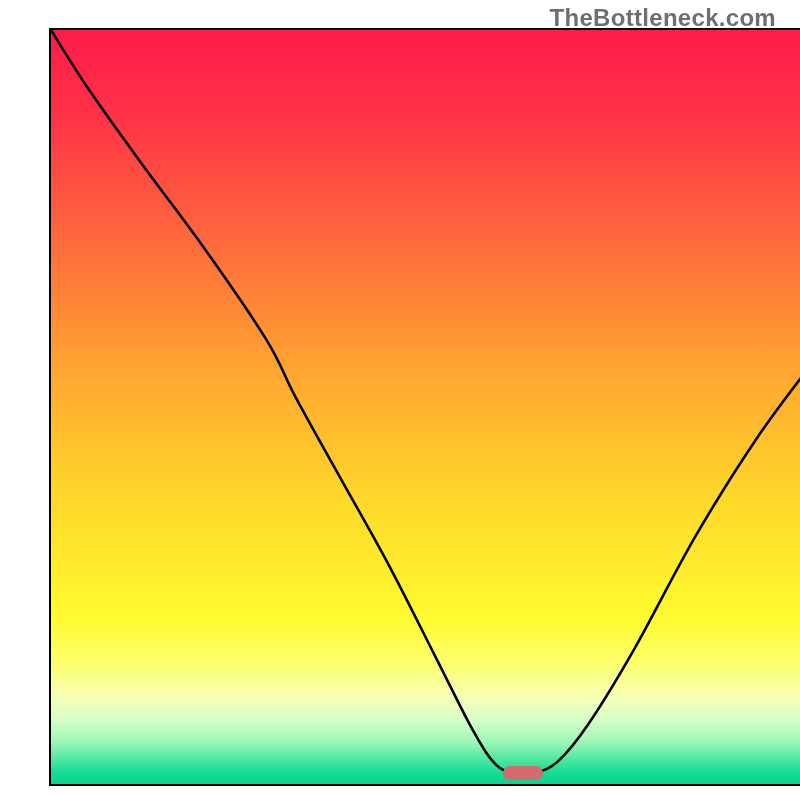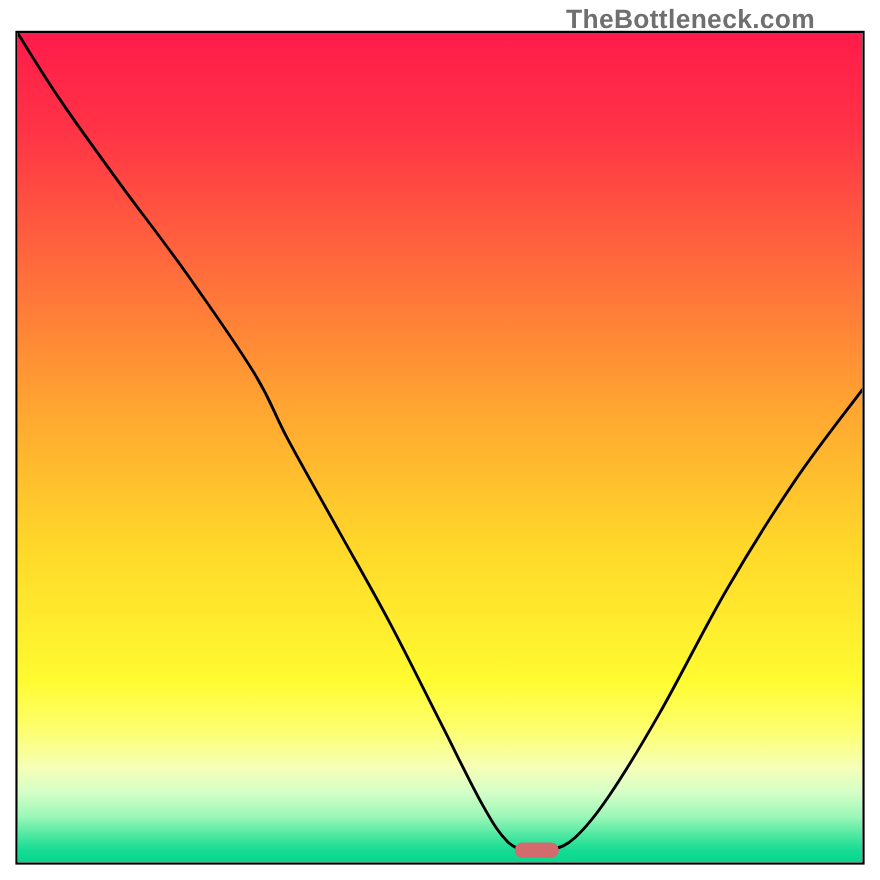--- a/index.html
+++ b/index.html
@@ -15,6 +15,7 @@
     position: relative;
     width: 751px;
     height: 800px;
+    margin-left: 35px;
   }
   .watermark {
     position: absolute;

